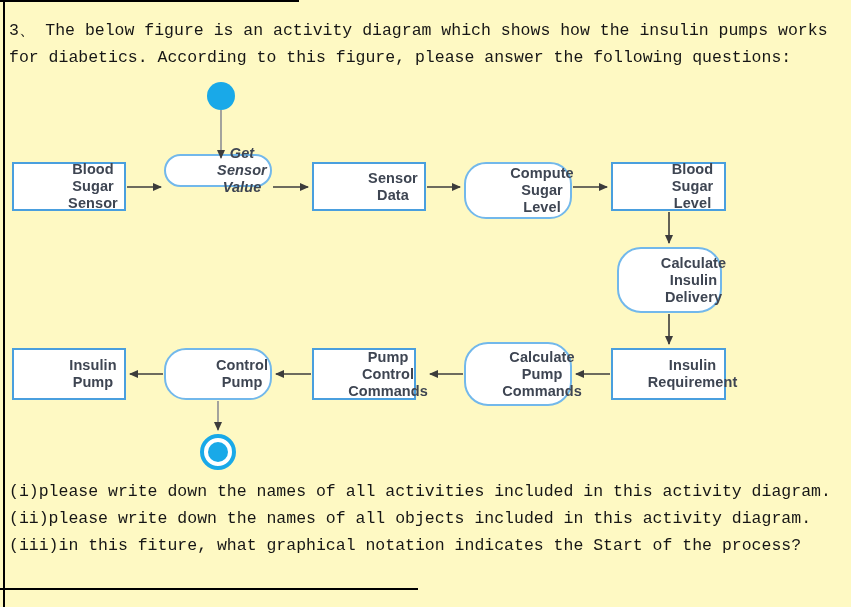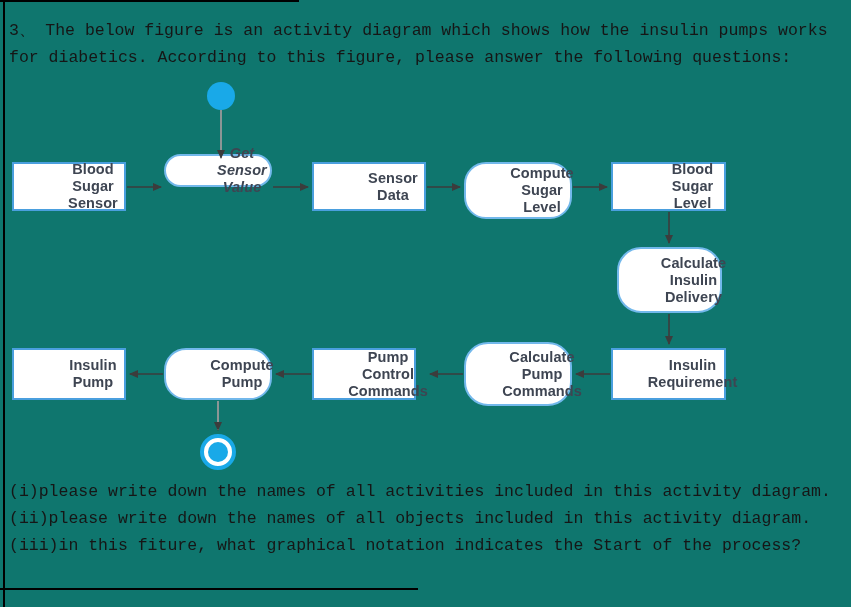--- a/index.html
+++ b/index.html
@@ -4,7 +4,7 @@
 <style>
   html,body{margin:0;padding:0;background:#ffffff;}
   .page{
-    position:relative;width:851px;height:607px;background:#0f766e;
+    position:relative;width:851px;height:607px;background:#fef9c3;
     font-family:"Liberation Sans",sans-serif;overflow:hidden;
   }
   

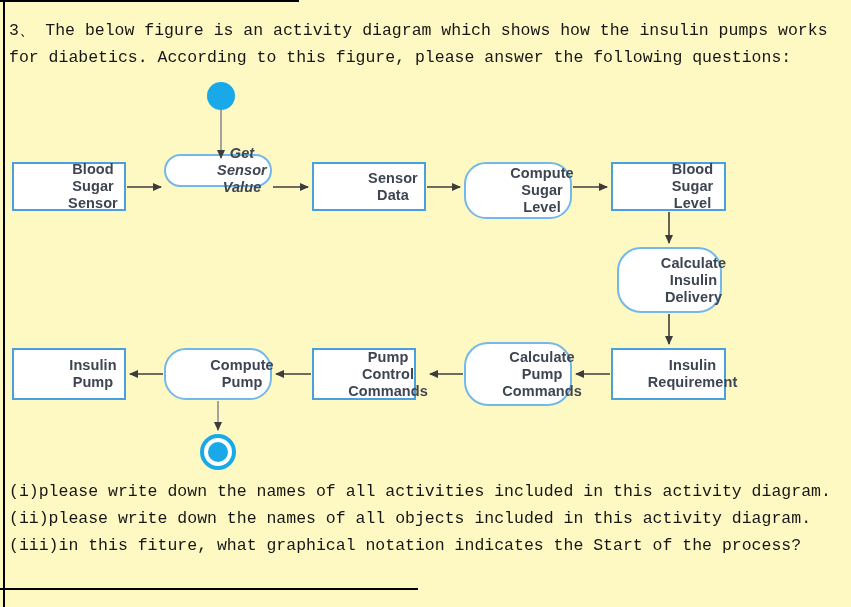--- a/index.html
+++ b/index.html
@@ -86,7 +86,7 @@
 Commands</div>
     <div class="node obj" style="left:312px;top:348px;width:104px;height:52px;">Pump Control
 Commands</div>
-    <div class="node act" style="left:164px;top:348px;width:108px;height:52px;">Compute
+    <div class="node act" style="left:164px;top:348px;width:108px;height:52px;">Control
 Pump</div>
     <div class="node obj" style="left:12px;top:348px;width:114px;height:52px;">Insulin
 Pump</div>

